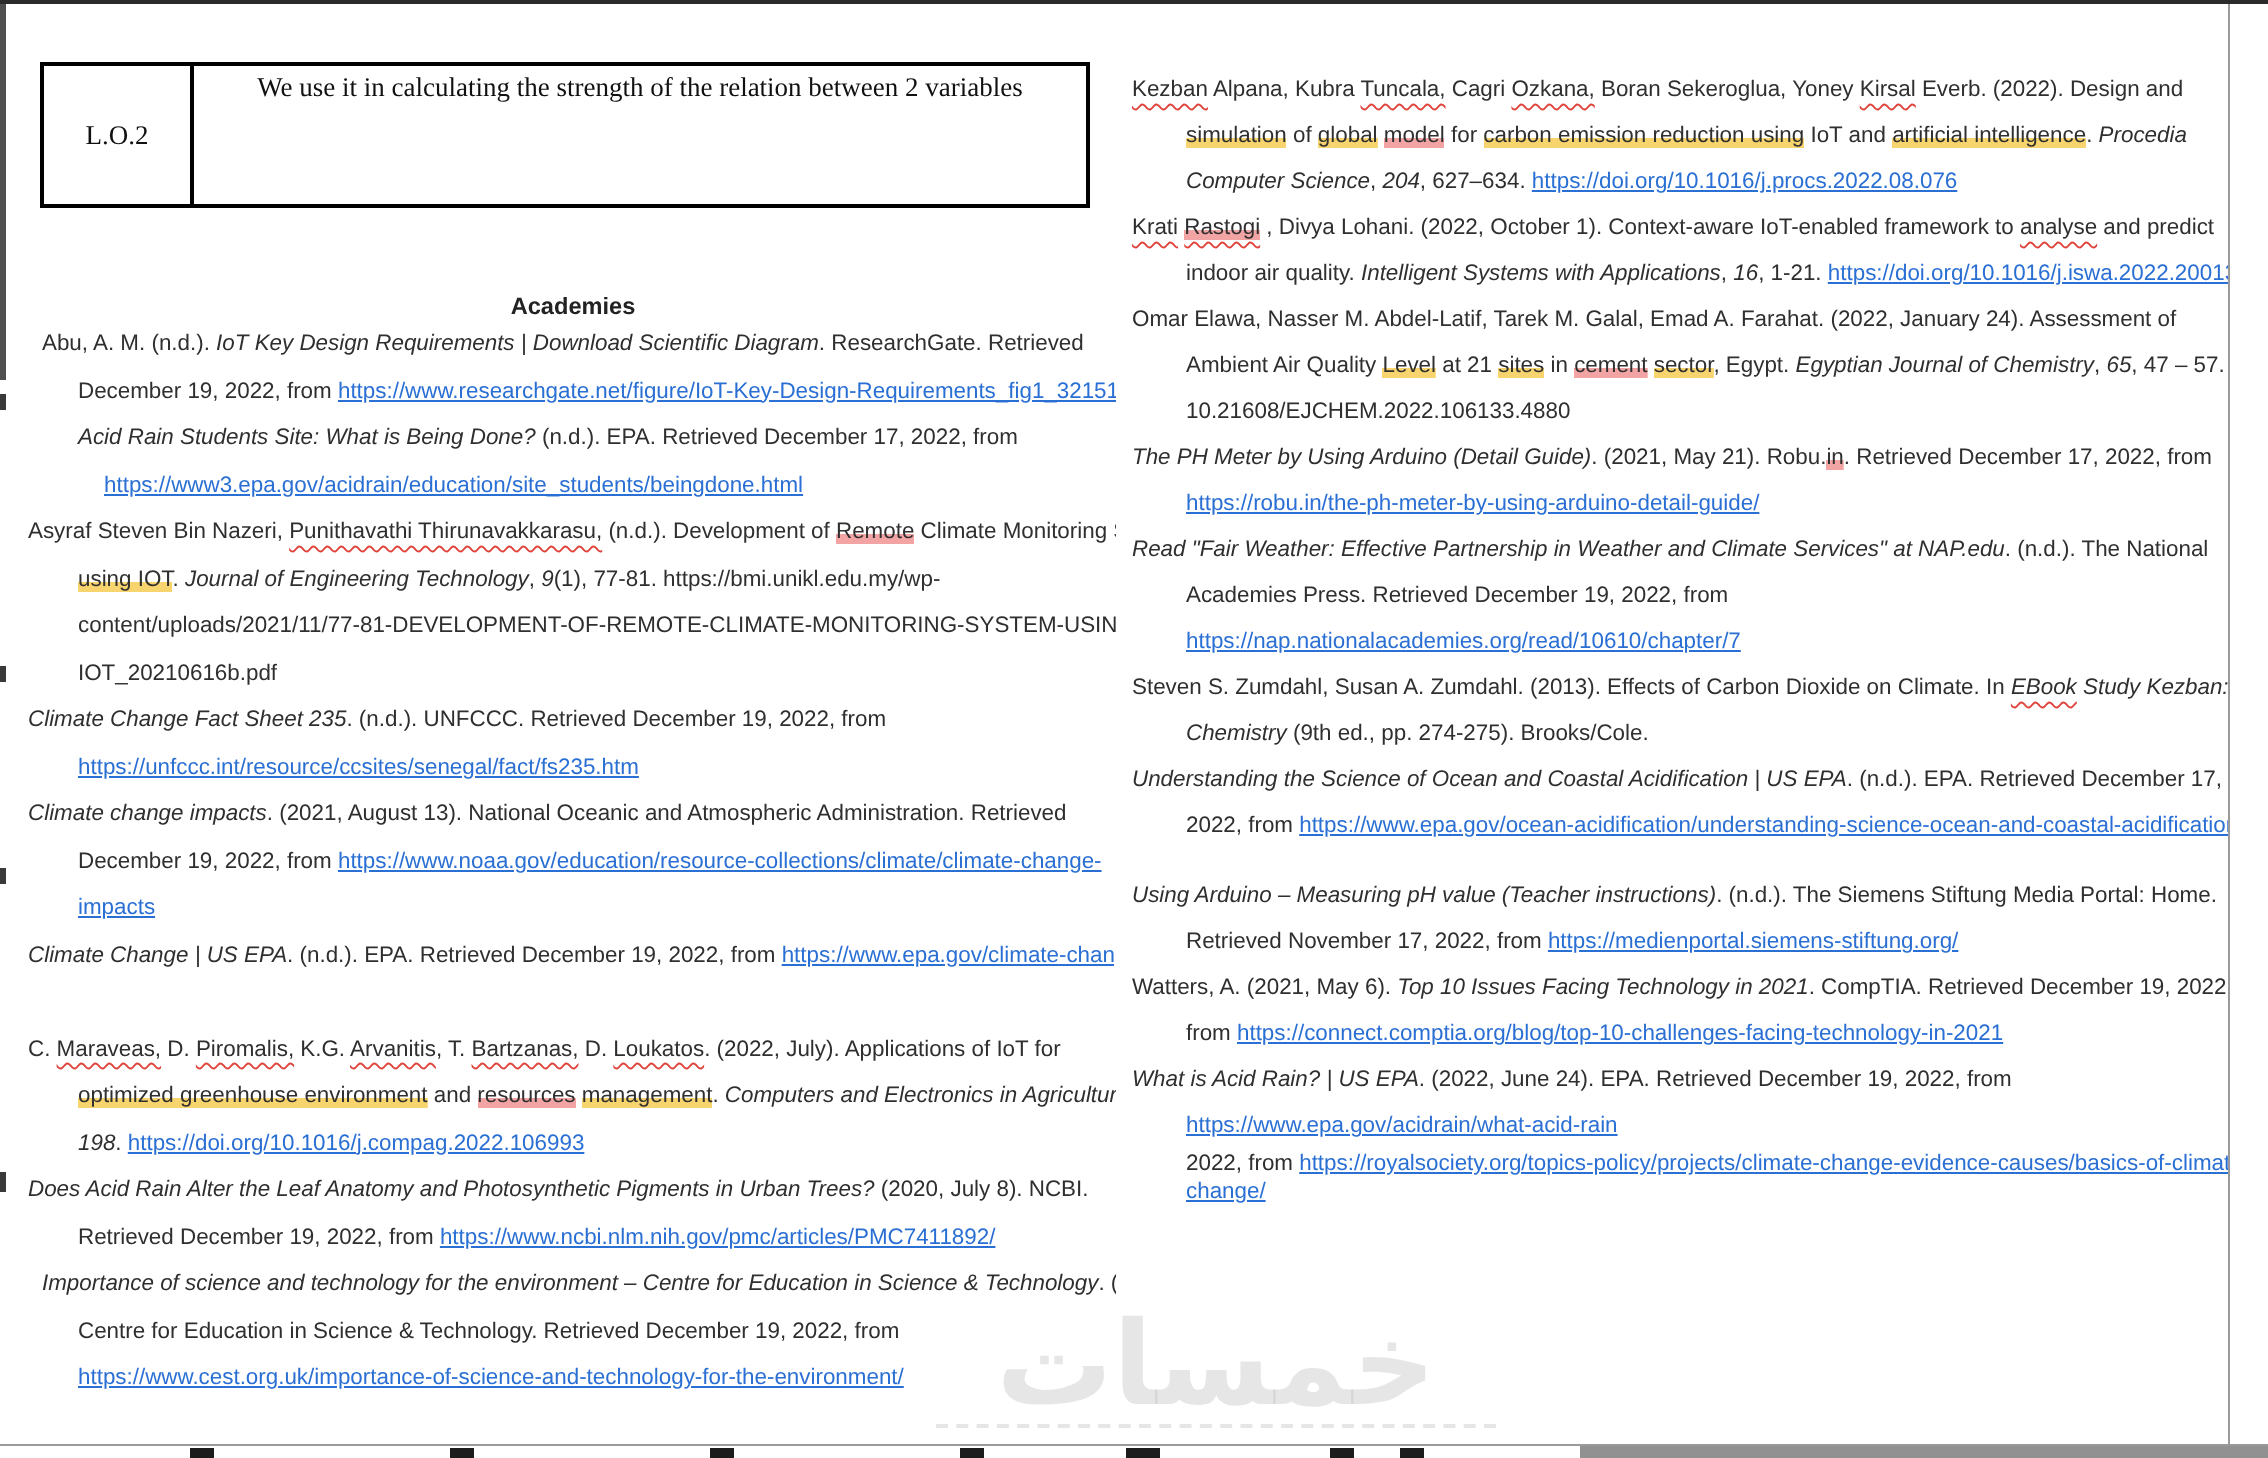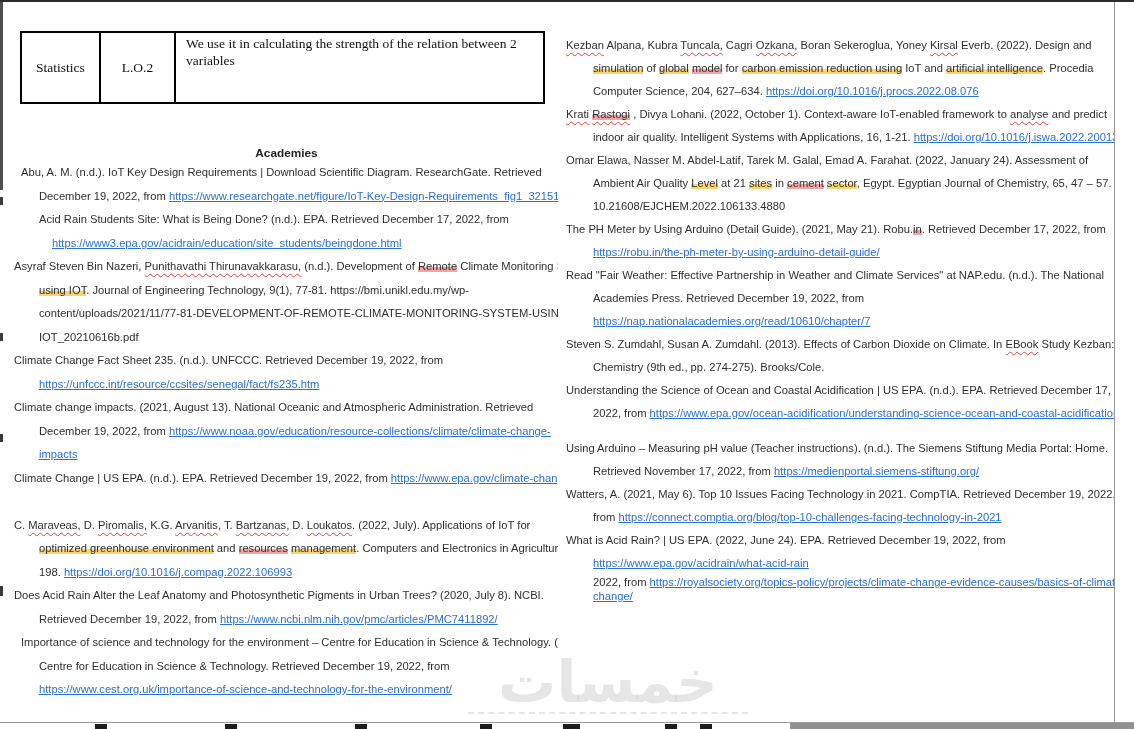--- a/index.html
+++ b/index.html
@@ -74,7 +74,6 @@
 
 <div class="page page-left">
   <div class="loi-table">
-    <div class="loi-cell loi-c1">Statistics</div>
     <div class="loi-cell loi-c2">L.O.2</div>
     <div class="loi-cell loi-c3">We use it in calculating the strength of the relation between 2 variables</div>
   </div>

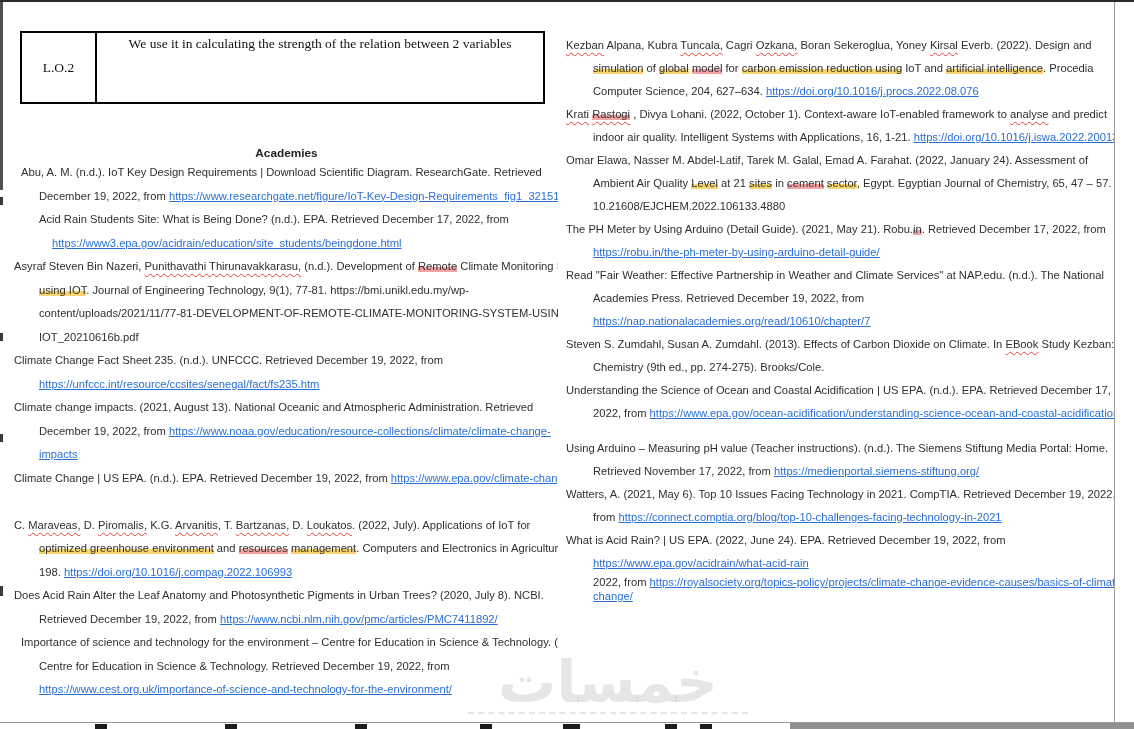--- a/index.html
+++ b/index.html
@@ -48,7 +48,7 @@
   .line{white-space:nowrap;}
   .line.tight{height:14px !important;line-height:14px !important;}
   .spacer{height:23.5px;}
-  .it{}
+  .it{font-style:italic;}
   .lnk{color:var(--link,#2a6fd4);text-decoration:underline;cursor:pointer;}
   .hy{background:linear-gradient(var(--hl-y,#f7d46e),var(--hl-y,#f7d46e)) bottom/100% 5px no-repeat;}
   .hp{background:linear-gradient(var(--hl-p,#f2a3a3),var(--hl-p,#f2a3a3)) bottom/100% 5px no-repeat;}

